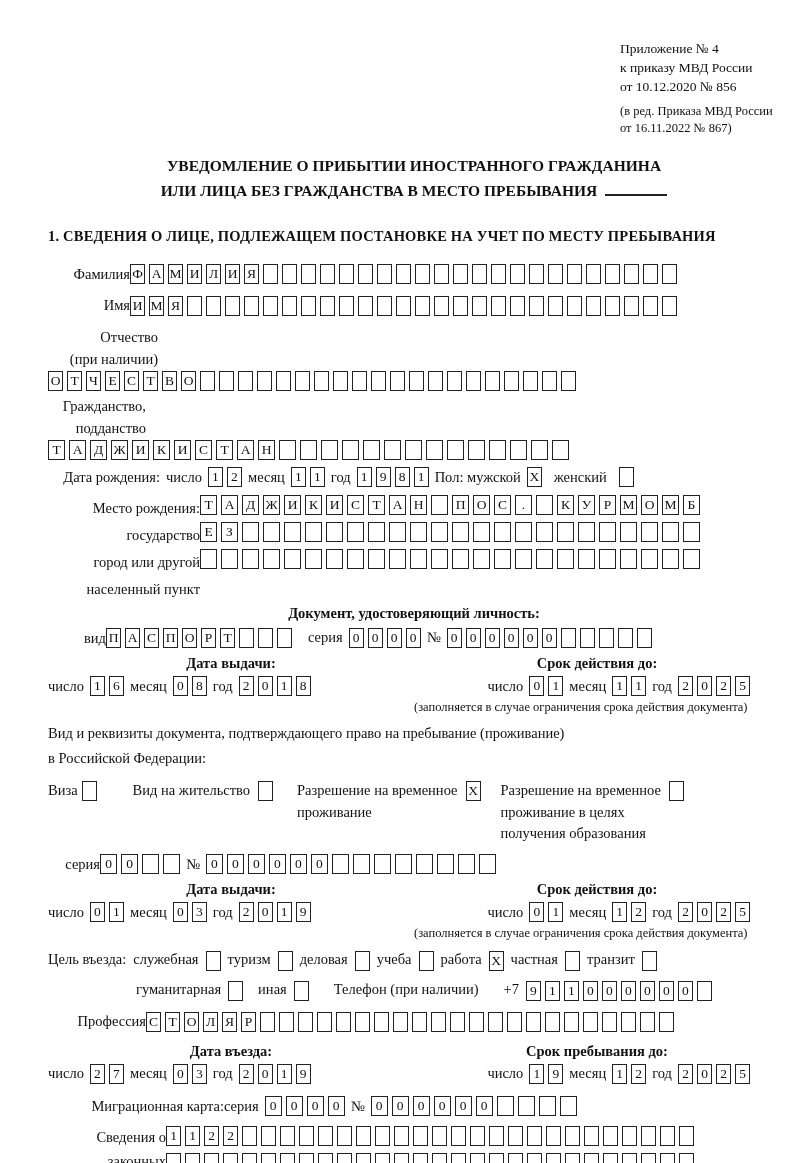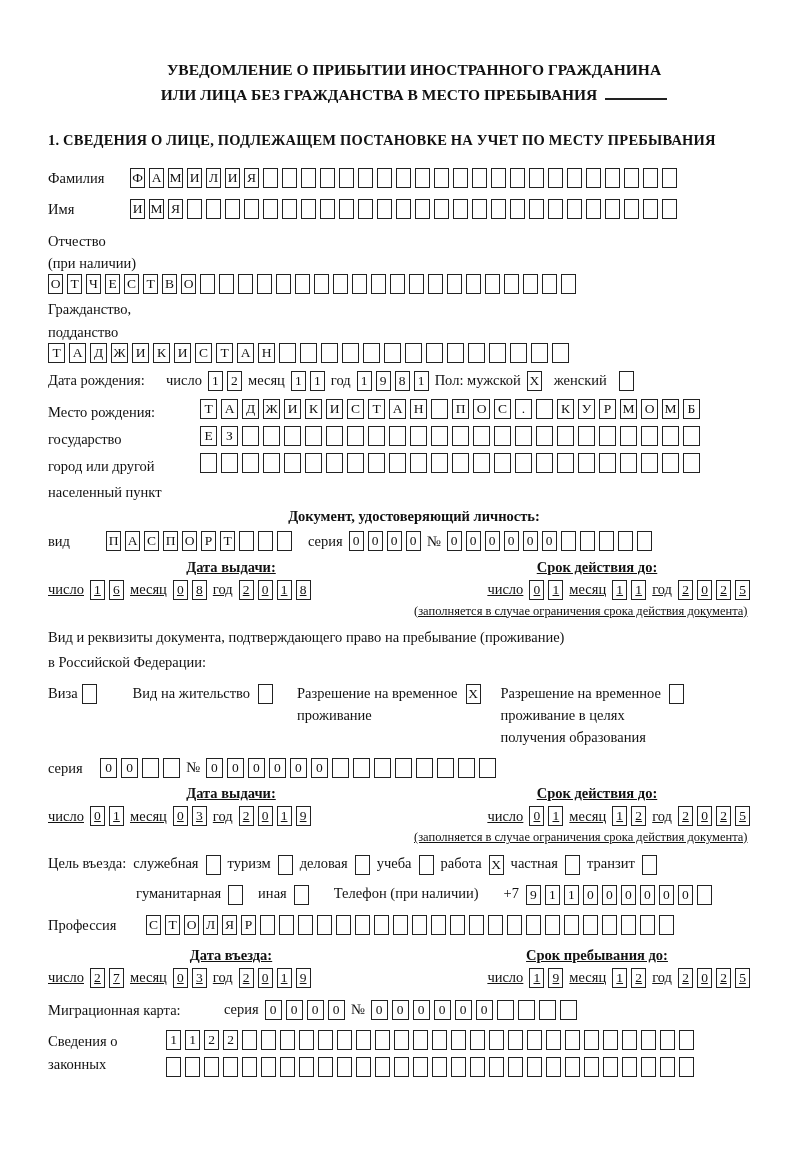--- a/index.html
+++ b/index.html
@@ -58,6 +58,15 @@
 
 <div class="page">
 
+  <div class="hdr">
+    <div>Приложение № 4</div>
+    <div>к приказу МВД России</div>
+    <div>от 10.12.2020 № 856</div>
+    <div class="small">
+      <div>(в ред. Приказа МВД России</div>
+      <div>от 16.11.2022 № 867)</div>
+    </div>
+  </div>
 
   <div class="title">
     <div>УВЕДОМЛЕНИЕ О ПРИБЫТИИ ИНОСТРАННОГО ГРАЖДАНИНА</div>

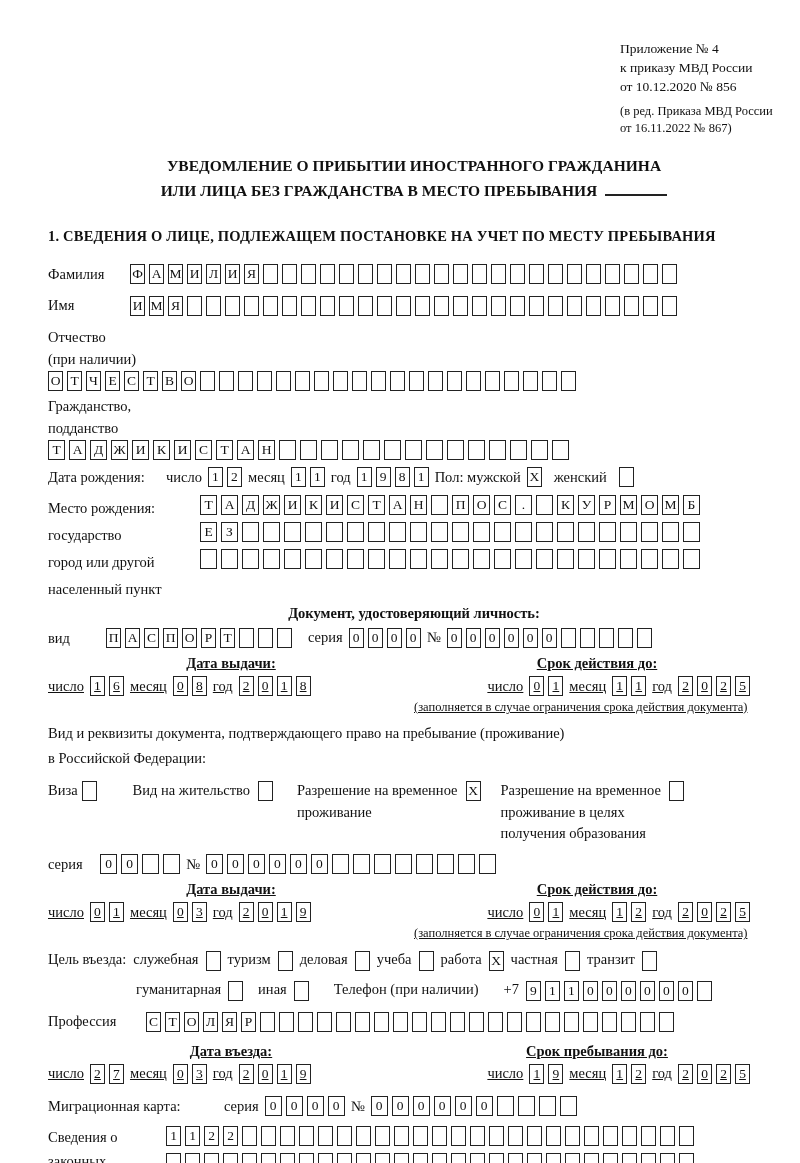--- a/index.html
+++ b/index.html
@@ -29,7 +29,7 @@
   
   .frow { display:flex; align-items:center; margin-top:9px; }
   .frow.top { align-items:flex-start;flex-direction:column; }
-  .lblcol { flex:none; line-height:1.55; }
+  .lblcol { flex:none; line-height:1.55;text-align:right; }
   .dlbl { margin:0 6px; }
   .grid2 { display:flex; align-items:flex-start; margin-top:9px; }
   .stack > .boxes { margin-bottom:7px; }

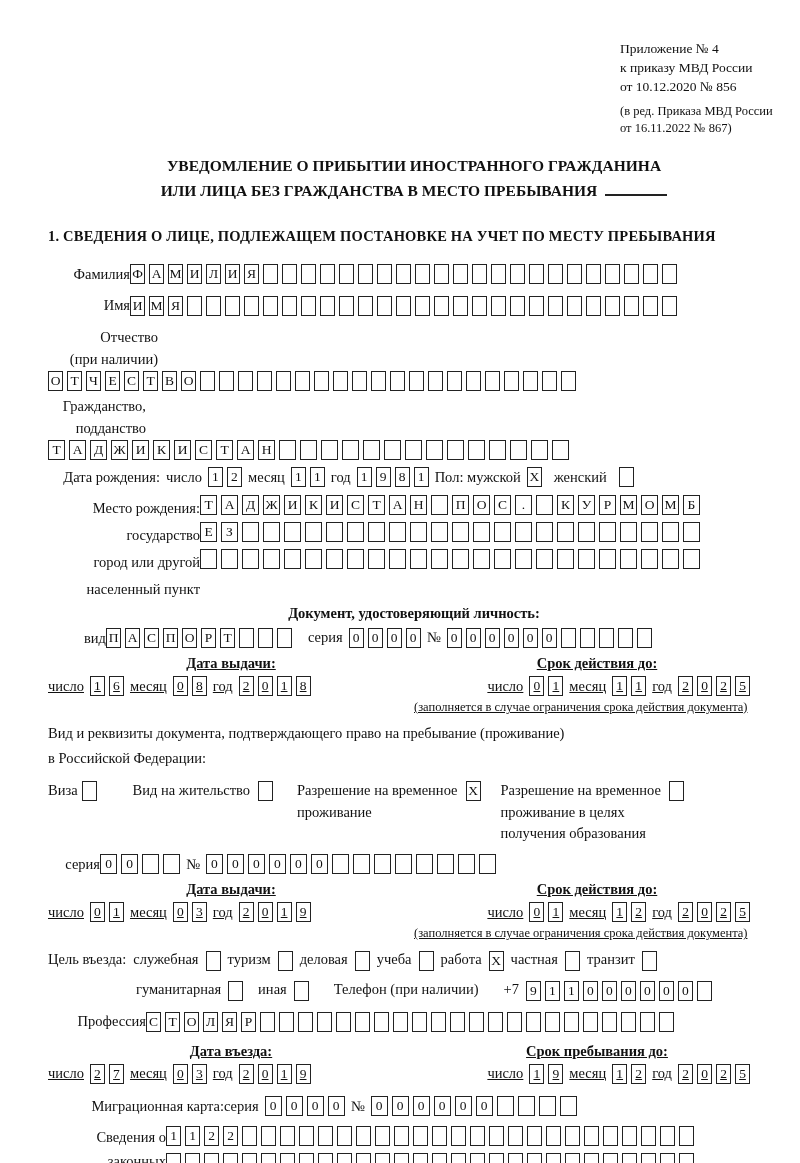--- a/index.html
+++ b/index.html
@@ -36,7 +36,7 @@
   .center-b { text-align:center; font-weight:bold; margin-top:8px; }
 
   
-  .dates2 { display:flex; margin-top:6px;text-decoration:underline; }
+  .dates2 { display:flex; margin-top:6px; }
   .dgroup { flex:1; }
   .dgroup .dhead { text-align:center; font-weight:bold; margin-bottom:4px; }
   .dgroup .drow { display:flex; align-items:center; }

